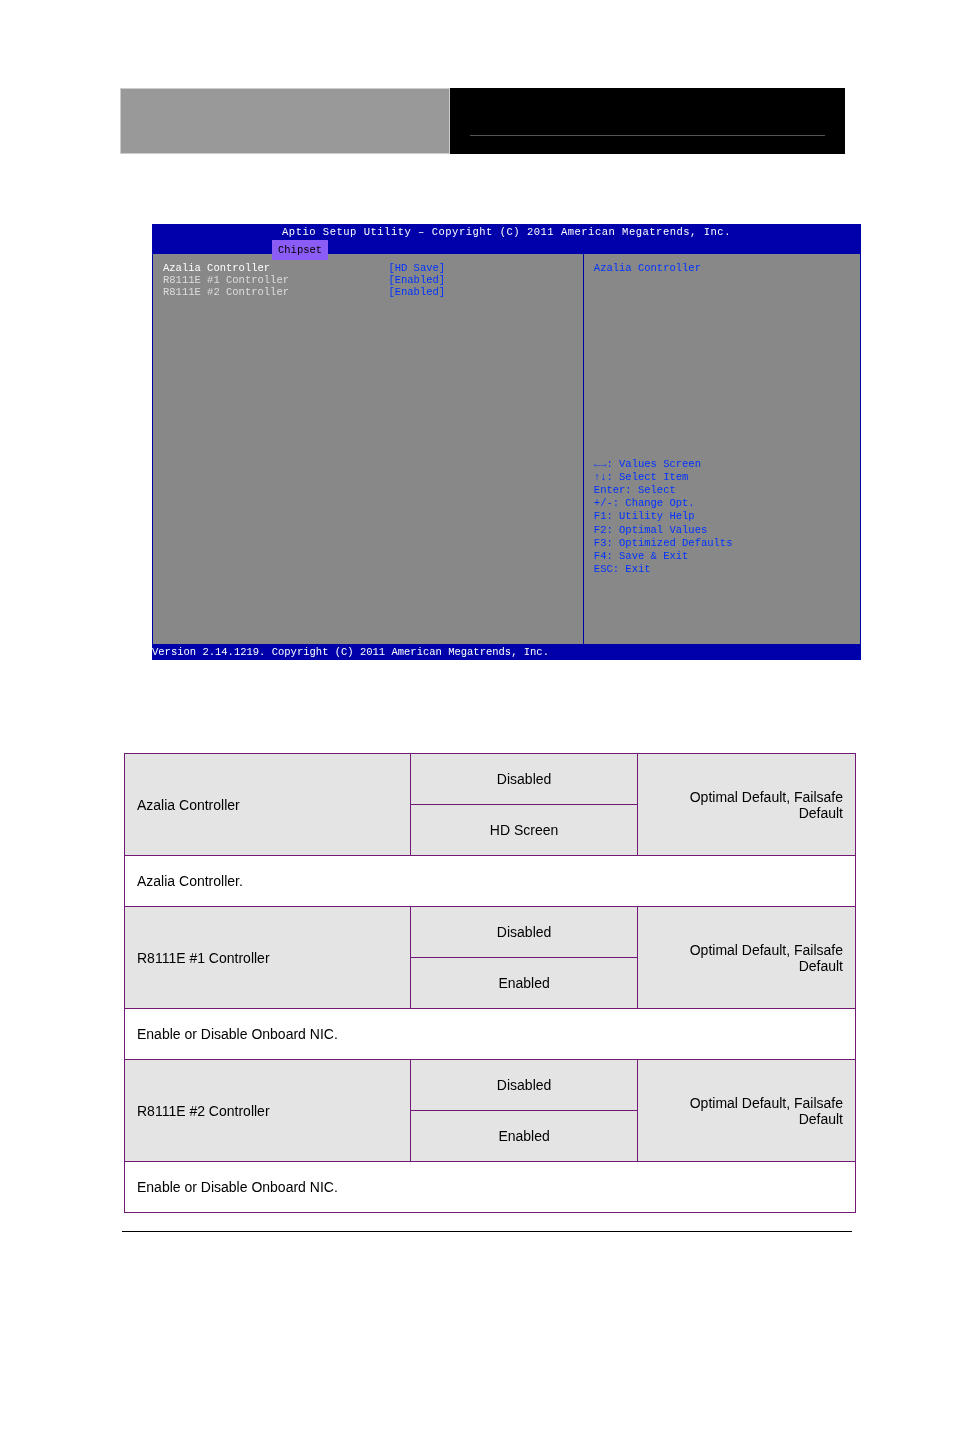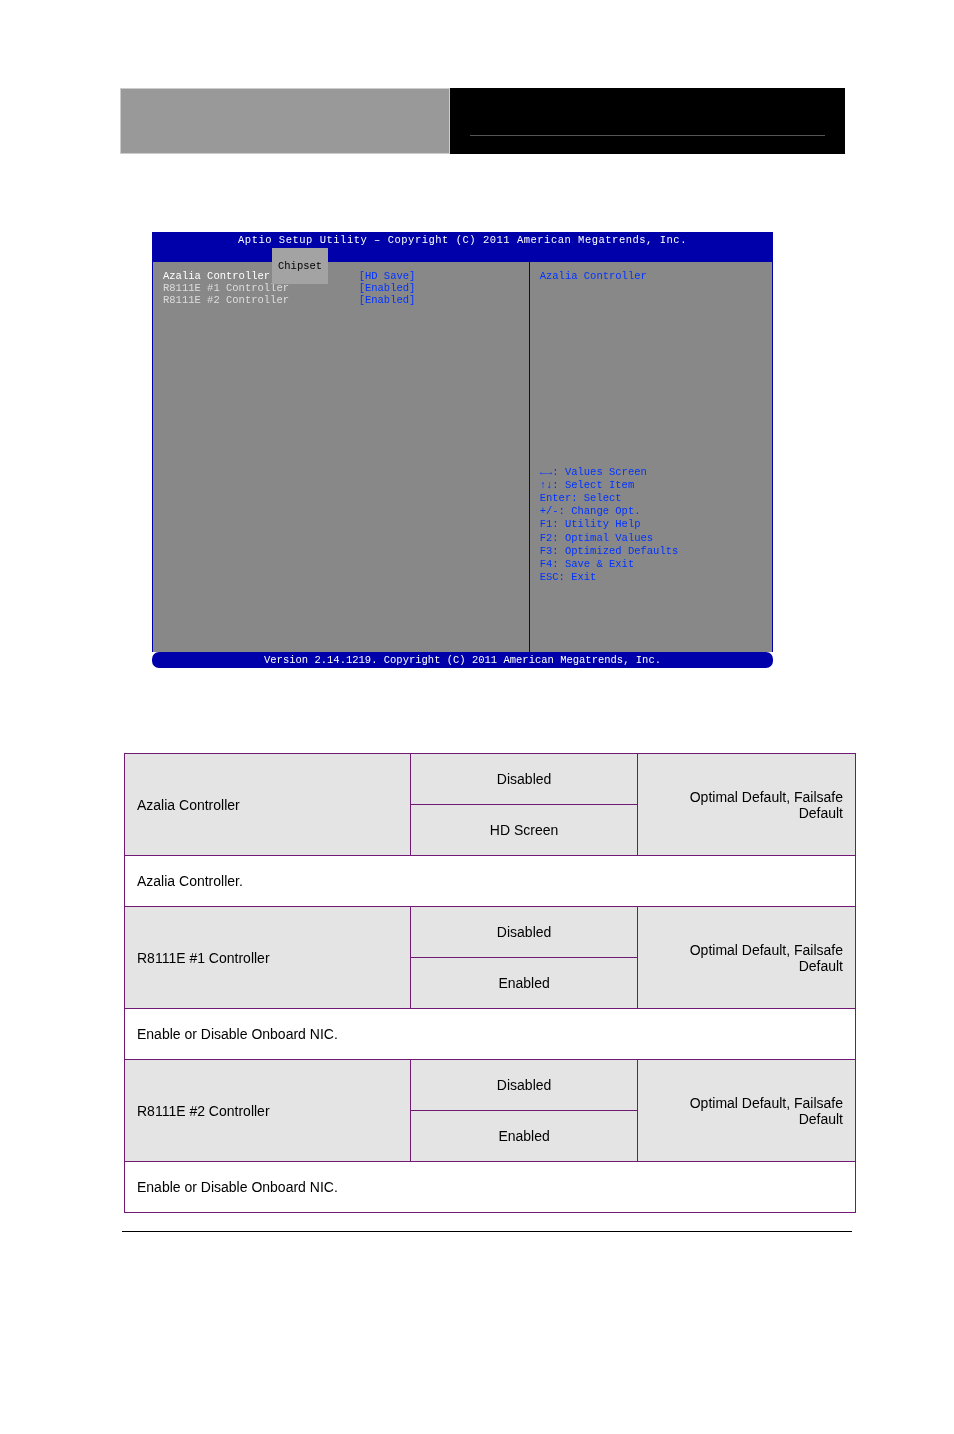--- a/index.html
+++ b/index.html
@@ -43,9 +43,9 @@
   }
   .bios-screen {
     position: absolute;
-    top: 232px;
+    top: 224px;
     left: 152px;
-    width: 621px;
+    width: 709px;
     font-family: "Courier New", monospace;
     font-size: 10.5px;
     color: #aaa;

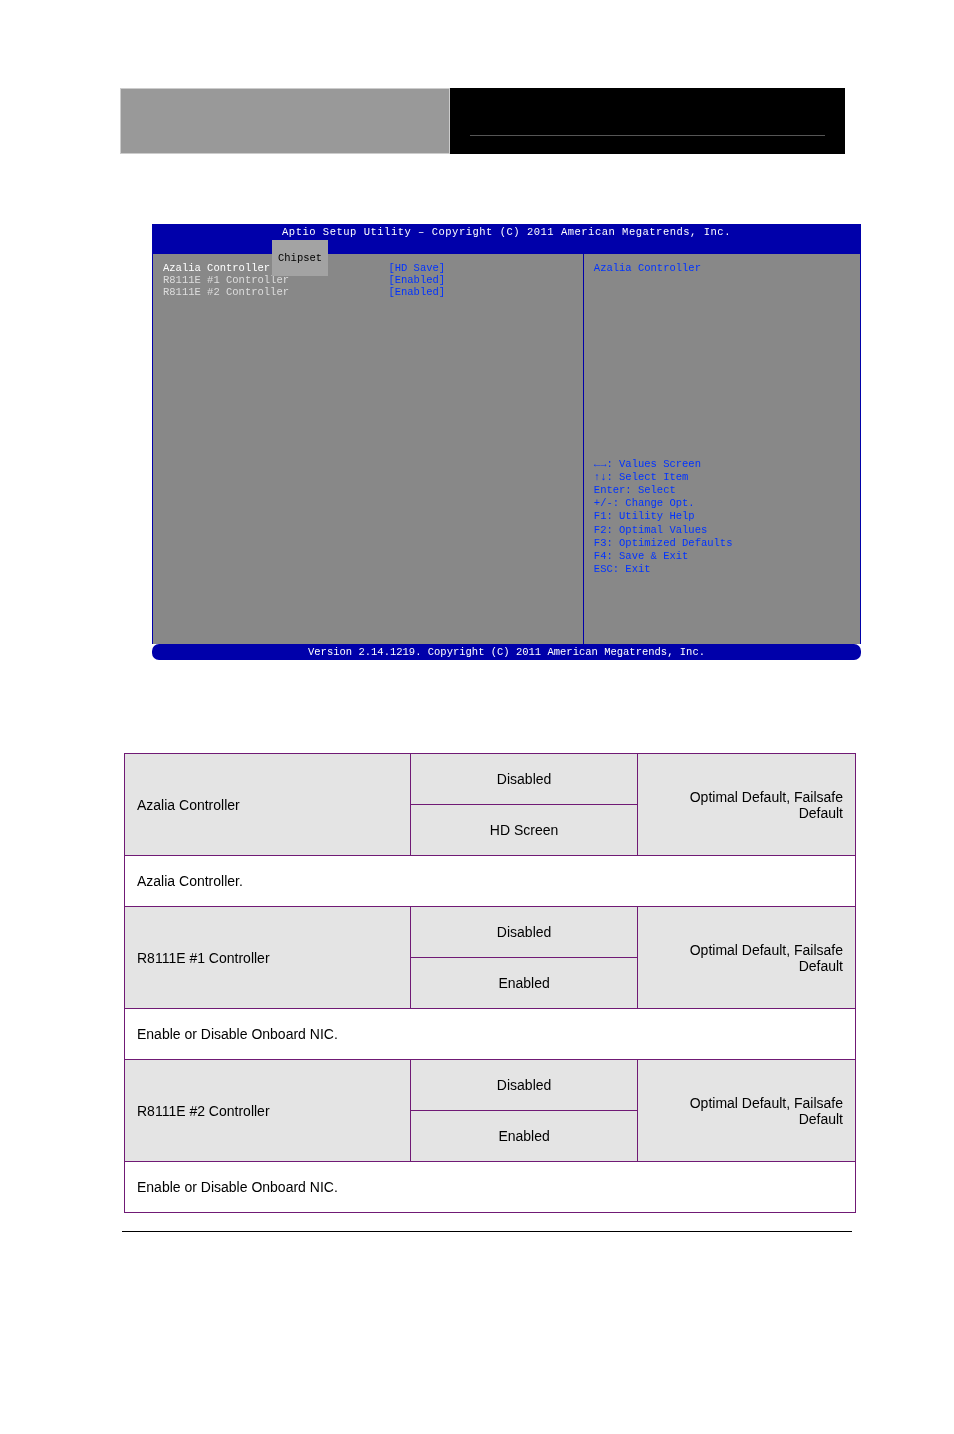--- a/index.html
+++ b/index.html
@@ -67,9 +67,9 @@
     position: absolute;
     left: 120px;
     top: 0;
-    background: #a3a3a3;
+    background: #8b5cf6;
     color: #000;
-    padding: 12px 6px;
+    padding: 4px 6px;
   }
   .bios-body {
     display: flex;

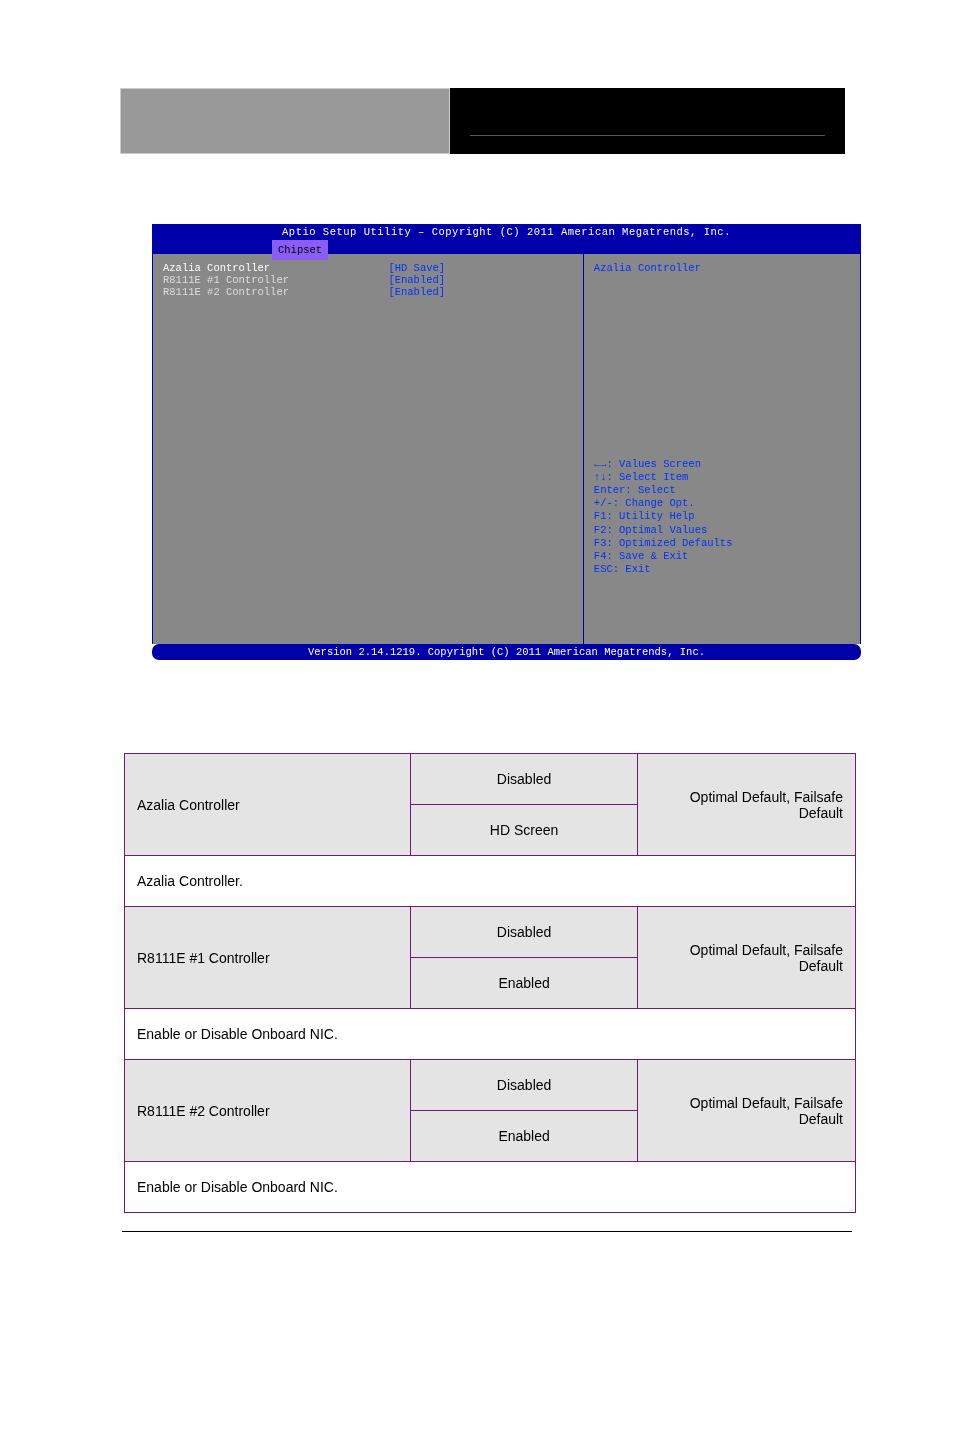--- a/index.html
+++ b/index.html
@@ -107,9 +107,7 @@
   .bios-footer {
     background: #0000aa;
     color: #fff;
-    text-align: center;
     padding: 2px 0;
-    border-radius: 7px;
   }
   
   .data-table {

